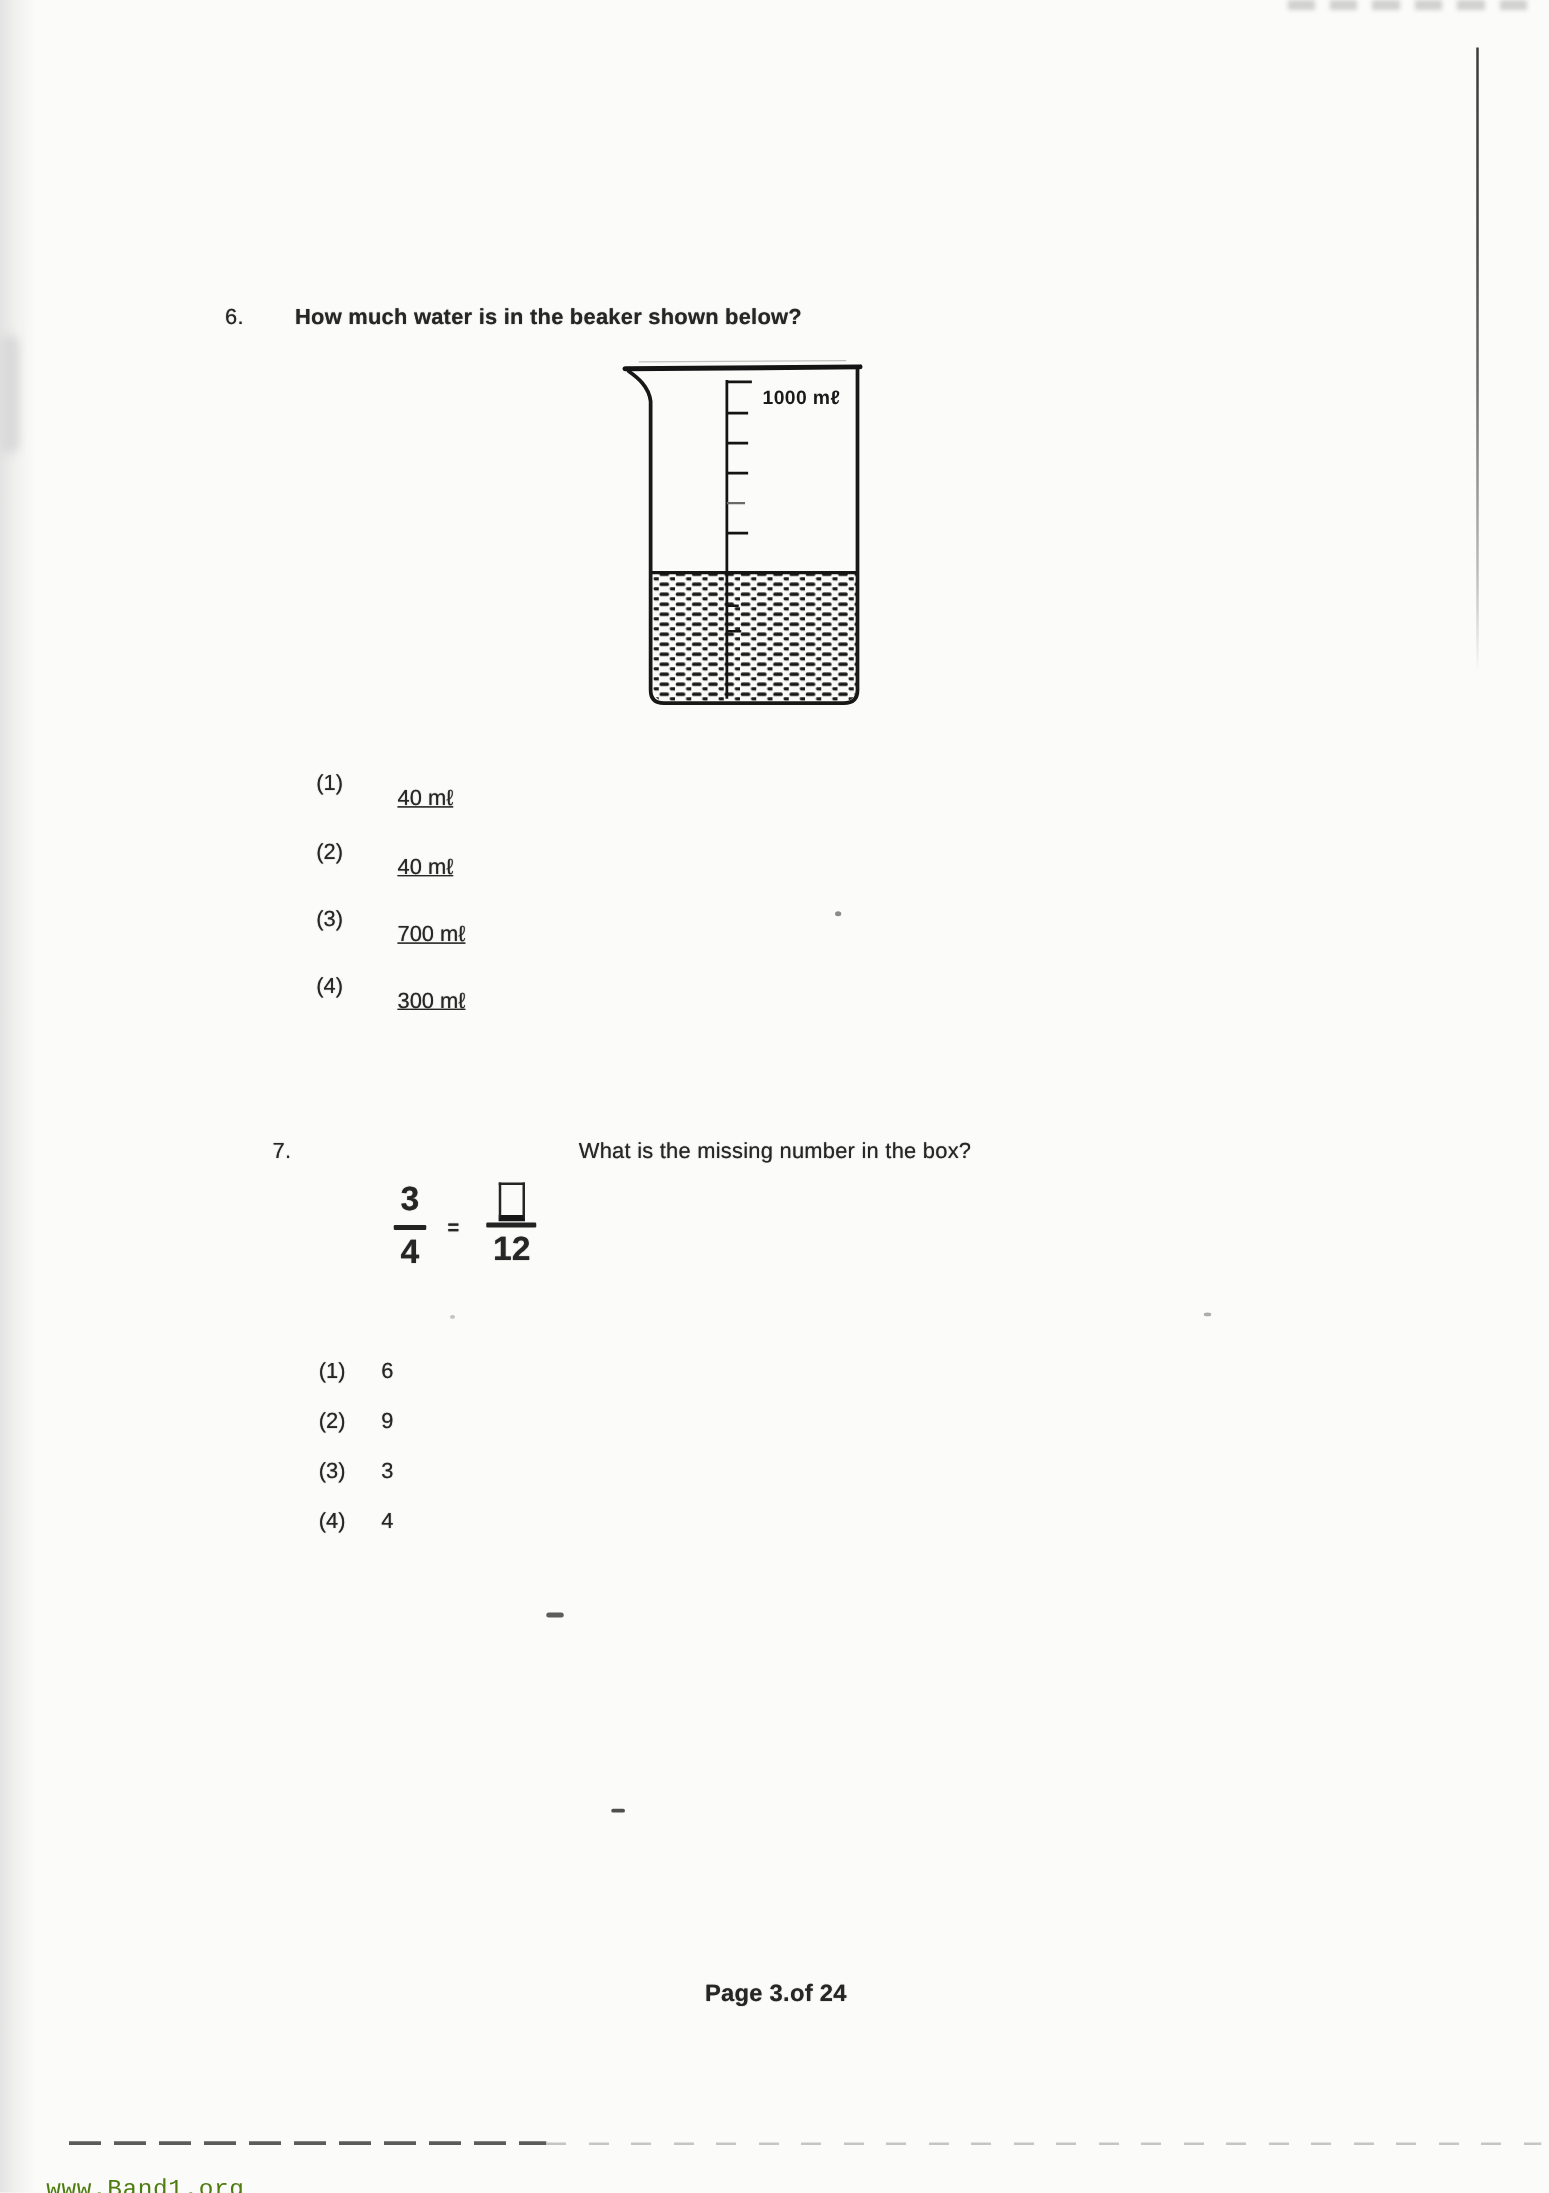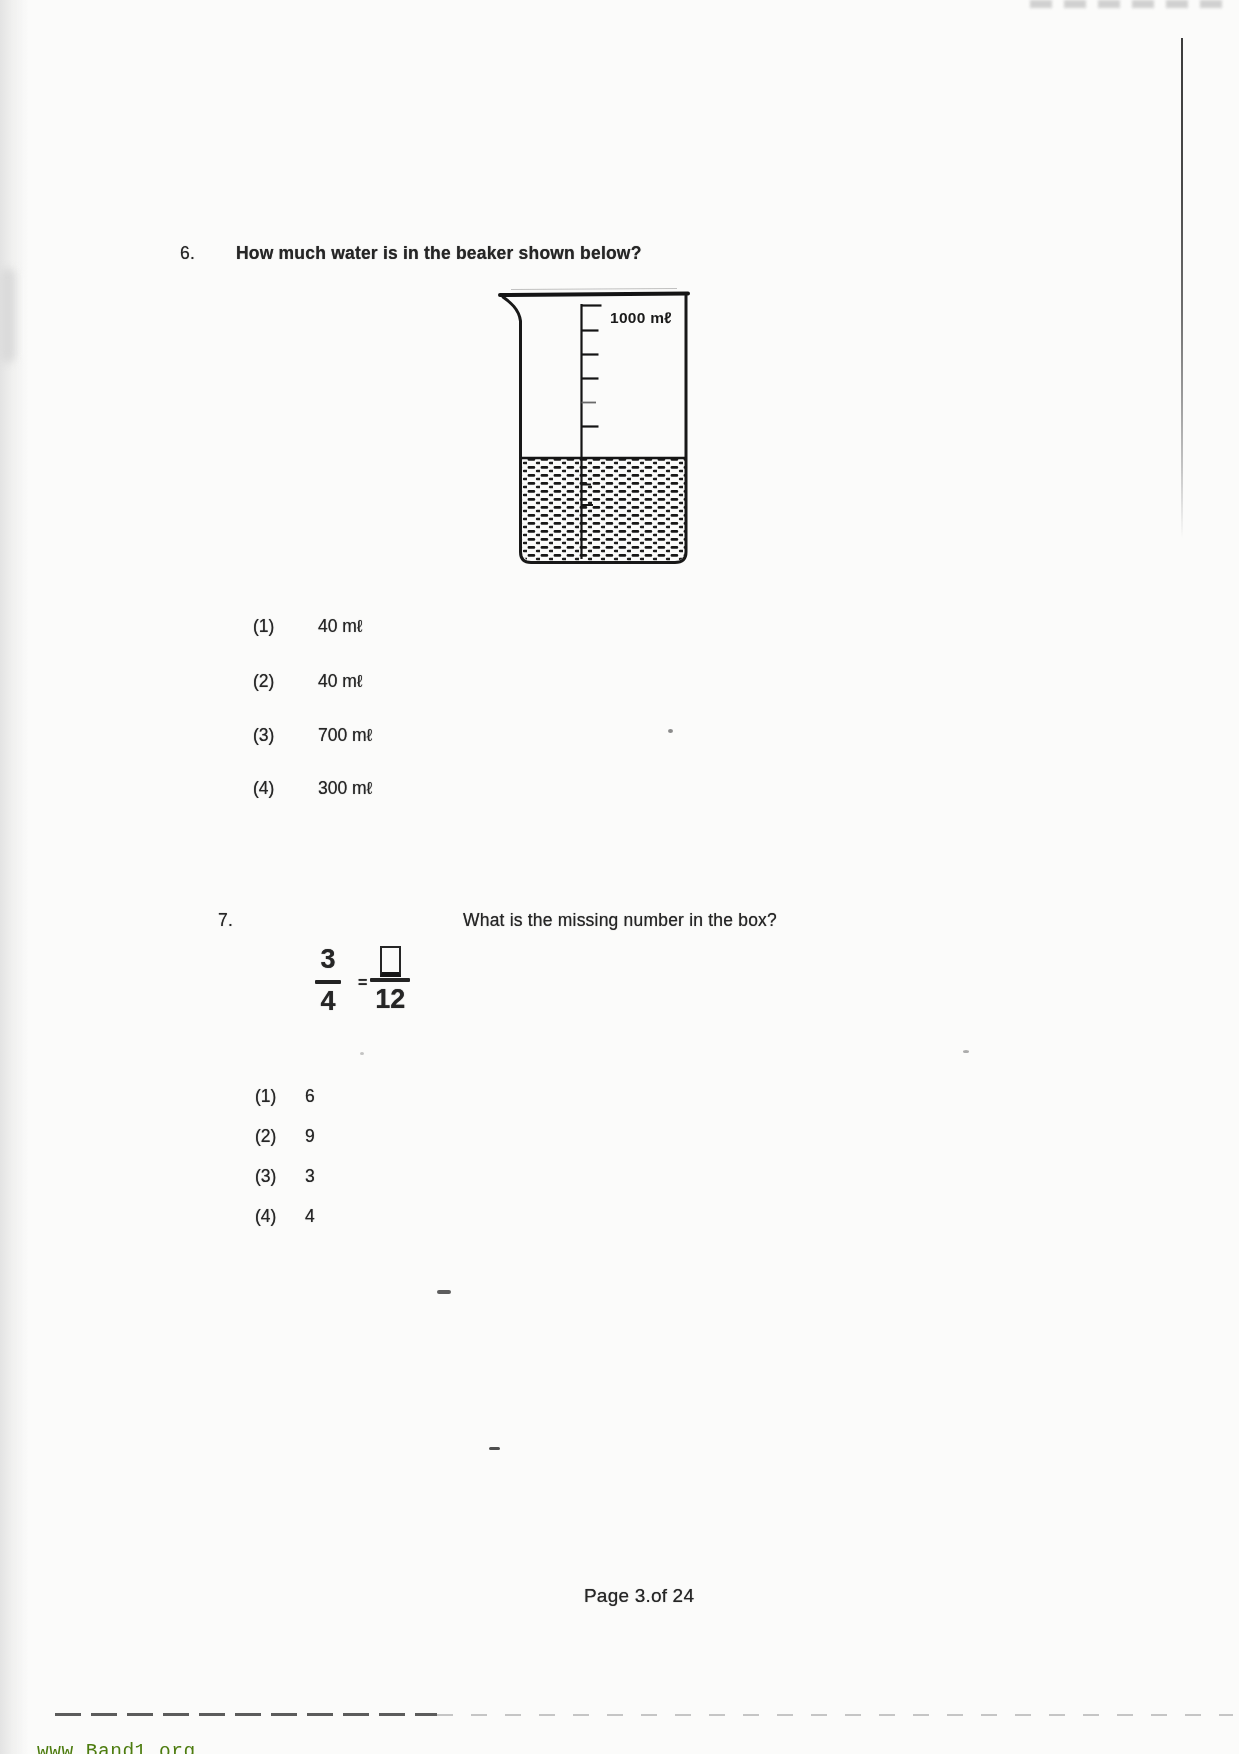--- a/index.html
+++ b/index.html
@@ -49,7 +49,7 @@
   .opt { position:absolute; font-size:17.5px; white-space:nowrap; }
   .opt .olabel { position:absolute; left:0; top:0; }
   .q6opt { left:253px; }
-  .q6opt .oval { position:absolute; left:65px; top:0; }
+  .q6opt .oval { position:absolute; left:65px; top:12px;text-decoration:underline; }
   .q7opt { left:255px; }
   .q7opt .oval { position:absolute; left:50px; top:0; }
   .q6o1 { top:616px; } .q6o2 { top:671px; } .q6o3 { top:725px; } .q6o4 { top:778px; }

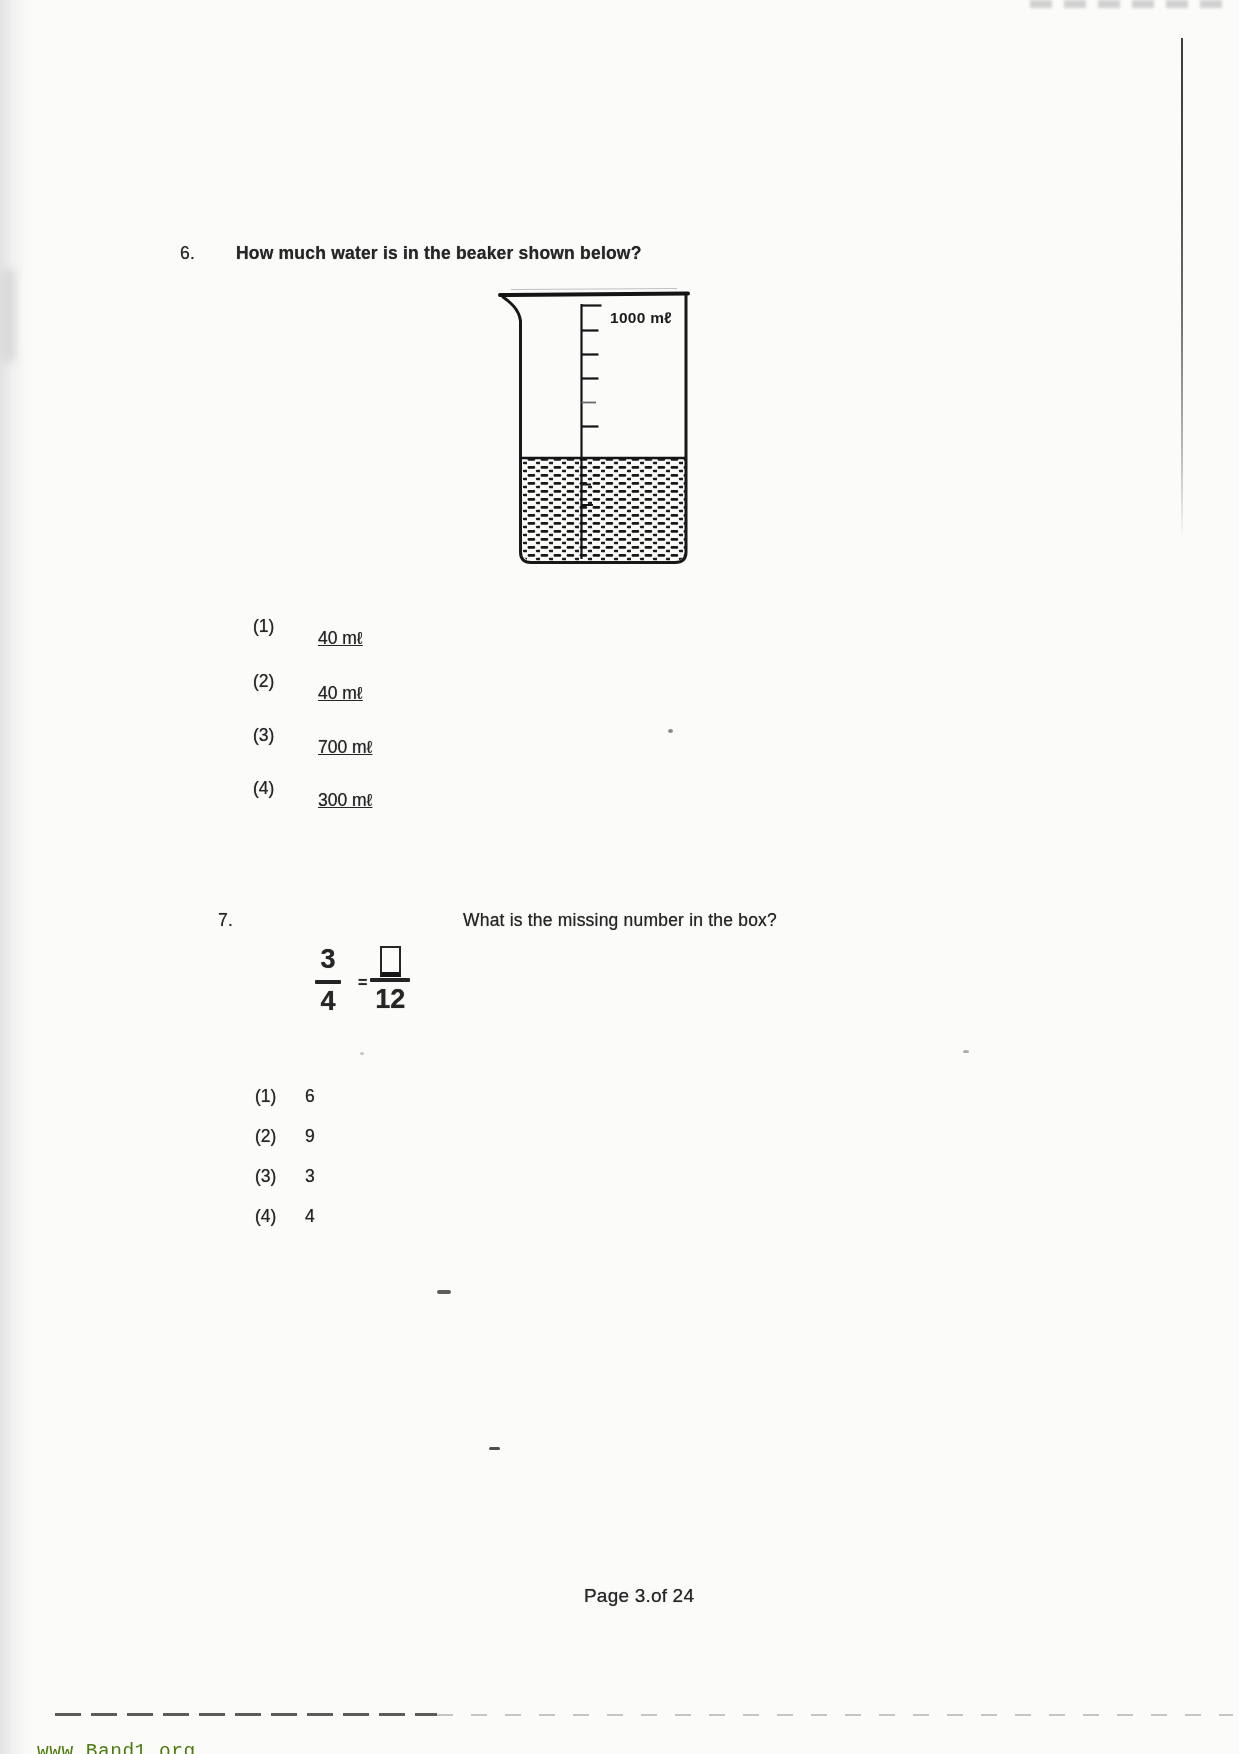--- a/index.html
+++ b/index.html
@@ -63,7 +63,7 @@
   .fden { margin-top:4px; }
   .fbar { height:3.5px; background:#232323; width:100%; border-radius:1px; }
   .frac-left { width:26px; }
-  .frac-right { width:40px; margin-left:4px;align-items:center; }
+  .frac-right { width:40px; margin-left:23px;align-items:center; }
   .eq-sign { font-size:16px; font-weight:bold; margin:28px 0 0 17px; letter-spacing:-1px; }
   .numbox { display:block; width:21px; height:31px; box-sizing:border-box;
     border:2.5px solid #252525; border-bottom:5px solid #161616; margin-bottom:1px; }

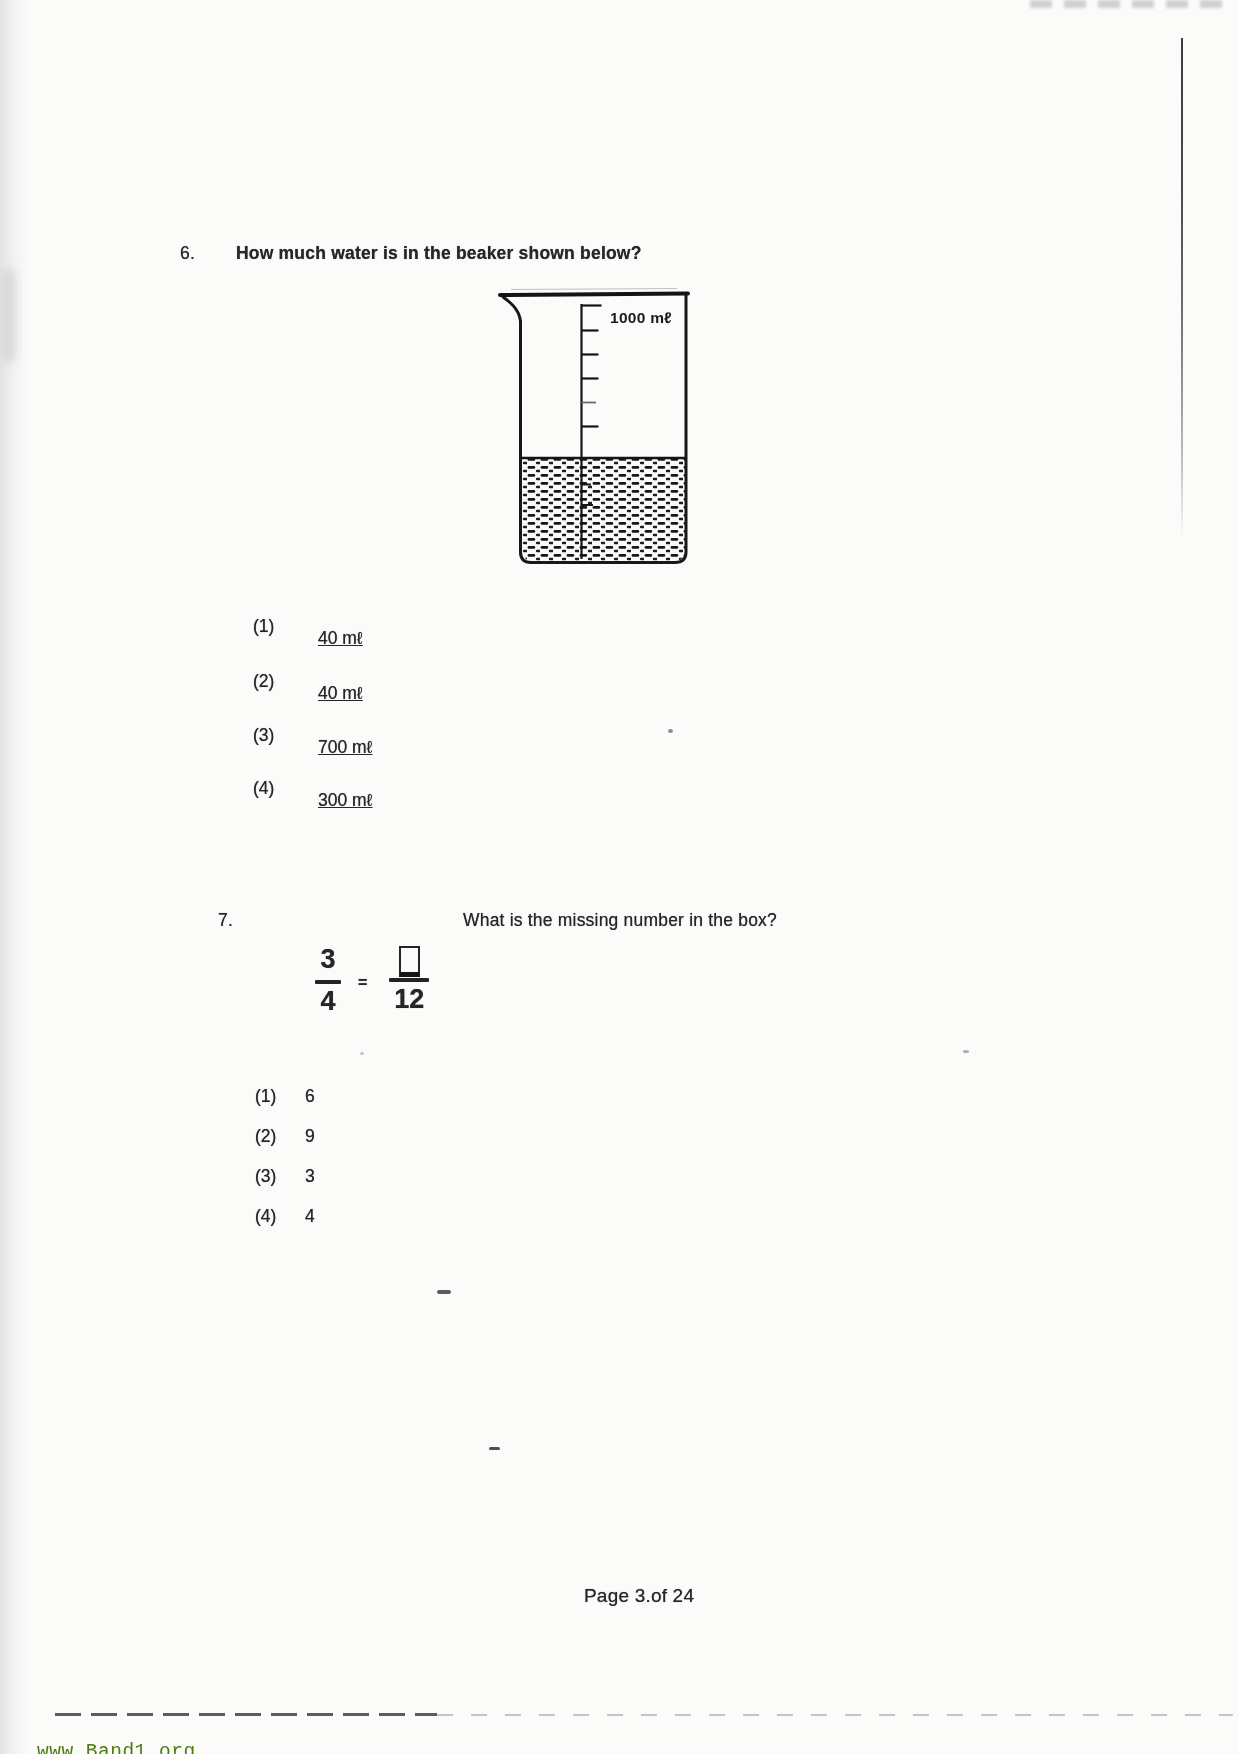--- a/index.html
+++ b/index.html
@@ -69,8 +69,8 @@
     border:2.5px solid #252525; border-bottom:5px solid #161616; margin-bottom:1px; }
 
   
-  .page-number { position:absolute; left:564px; top:1585px; font-size:19px; font-weight:normal;
-    letter-spacing:0.2px;margin-left:20px; }
+  .page-number { position:absolute; left:564px; top:1585px; font-size:19px; font-weight:bold;
+    letter-spacing:0.2px; }
   .watermark { position:absolute; left:37px; top:1741px;
     font-family:"Liberation Mono", monospace; font-size:19.5px; letter-spacing:0.5px; color:#4d7c0f; }
   .footer-rule-dark { position:absolute; left:55px; top:1713px; width:382px; height:3px;

